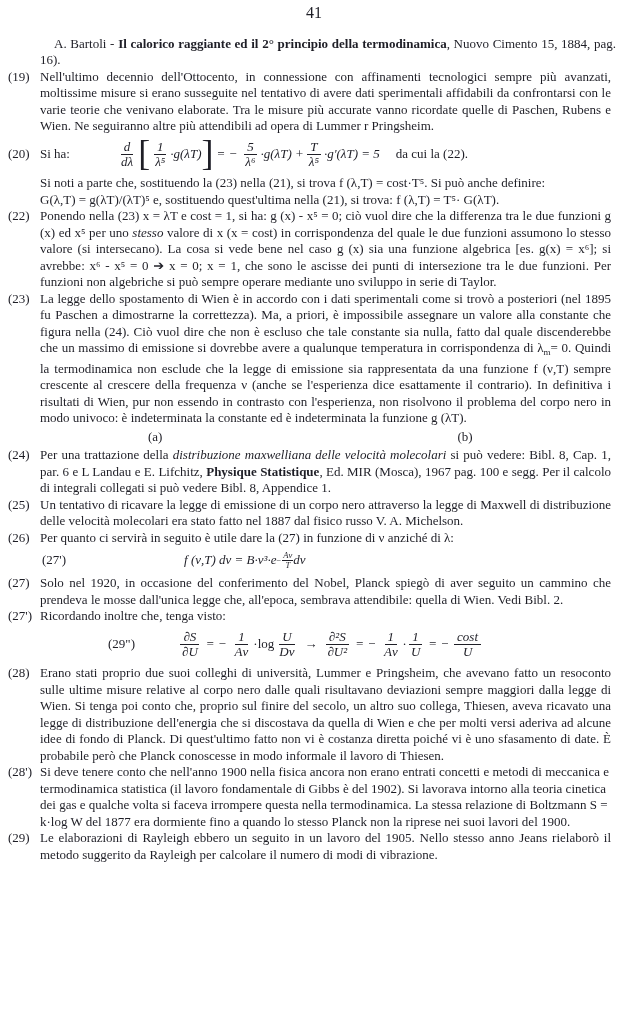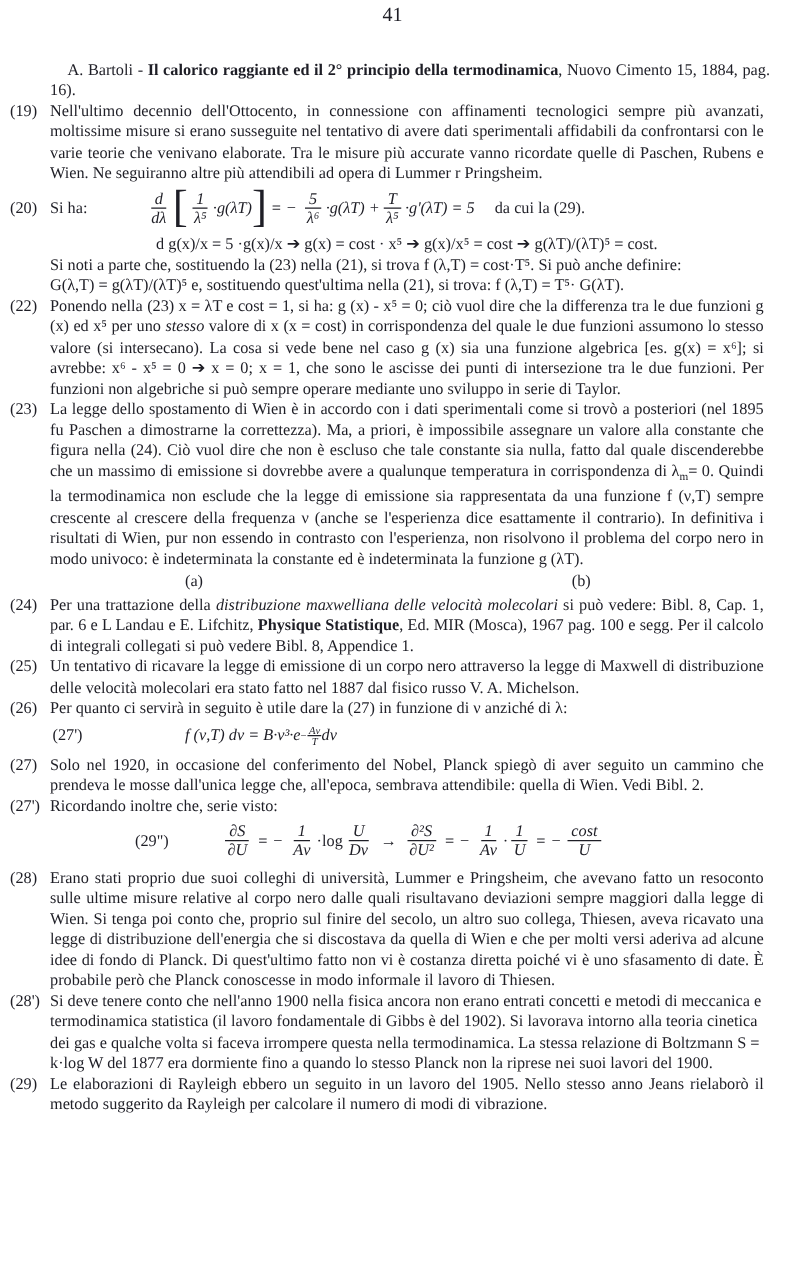--- a/index.html
+++ b/index.html
@@ -11,7 +11,7 @@
   }
   .page{padding:5px 10px 0 8px;}
   .pageno{text-align:center;padding-right:10px;font-size:16px;}
-  .bib{margin:26px 14px 0 32px;text-indent:14px;text-align:justify;}
+  .bib{margin:14px 14px 0 32px;text-indent:14px;text-align:justify;}
   .b{font-weight:bold;}
   .it{font-style:italic;}
   .sb{font-size:9px;vertical-align:-3px;}

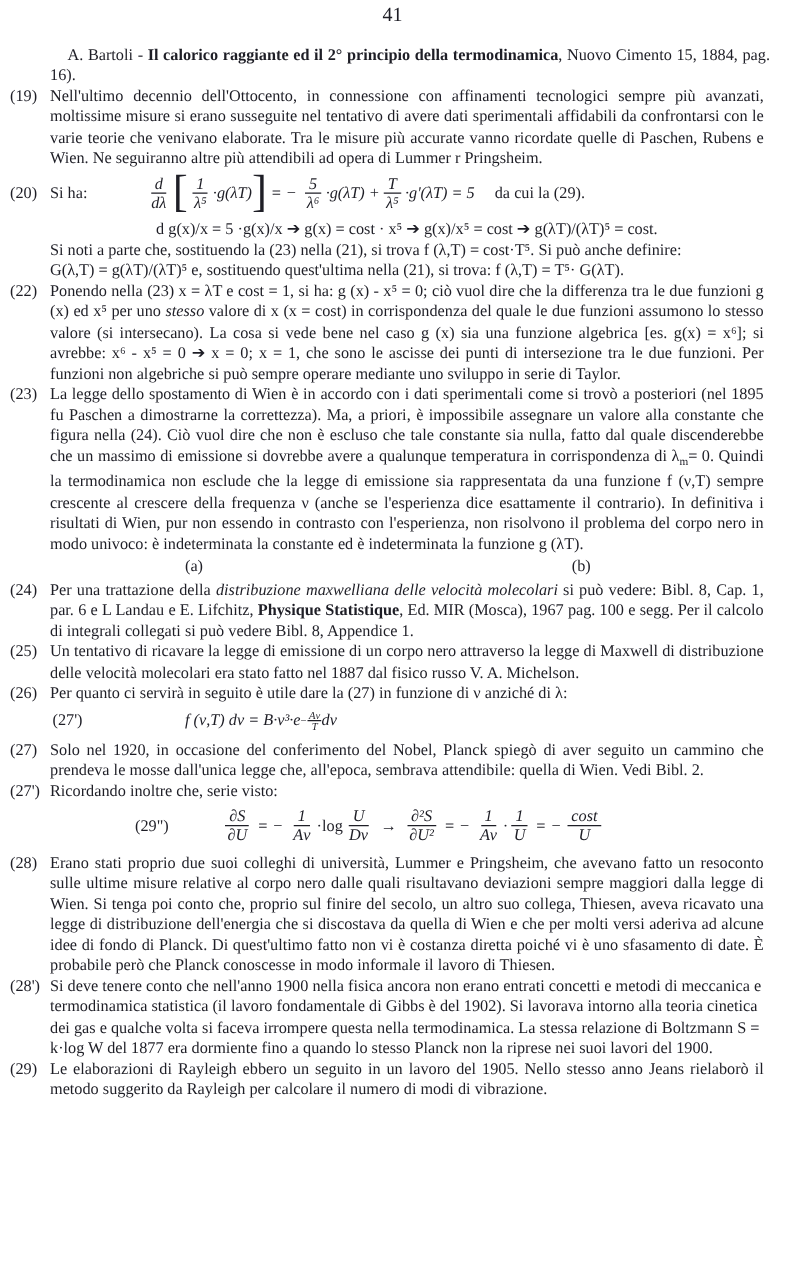--- a/index.html
+++ b/index.html
@@ -72,7 +72,7 @@
         </span>
       <span class="m">·g'(λT) = 5</span>
     </span>
-    <span style="margin-left:16px;">da cui la (29).</span>
+    <span style="margin-left:16px;">da cui la (22).</span>
   </div>
 
   <div class="note">

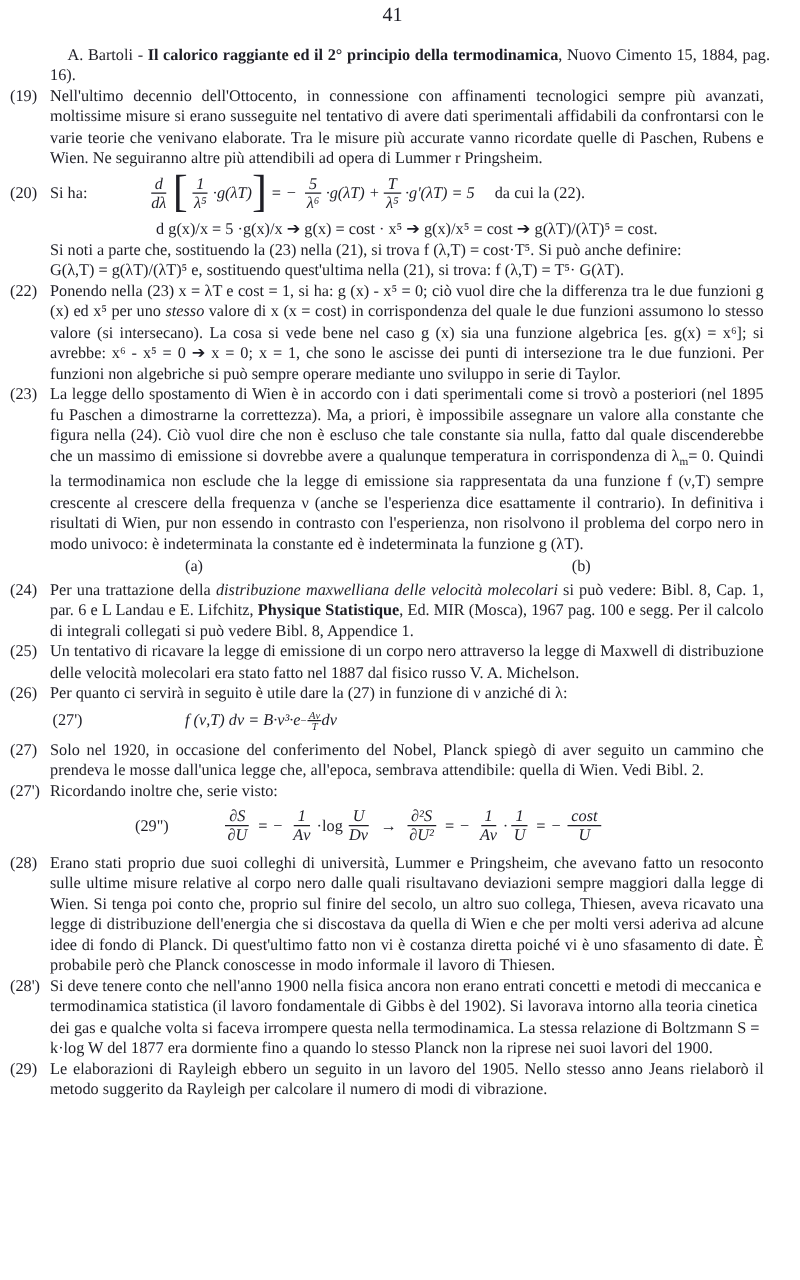--- a/index.html
+++ b/index.html
@@ -76,7 +76,6 @@
   </div>
 
   <div class="note">
-    <div class="cline">d g(x)/x = 5 ·g(x)/x ➔ g(x) = cost · x⁵ ➔ g(x)/x⁵ = cost ➔ g(λT)/(λT)⁵ = cost.</div>
     <div>Si noti a parte che, sostituendo la (23) nella (21), si trova f (λ,T) = cost·T⁵. Si può anche definire:</div>
     <div>G(λ,T) = g(λT)/(λT)⁵ e, sostituendo quest'ultima nella (21), si trova:  f (λ,T) = T⁵· G(λT).</div>
   </div>

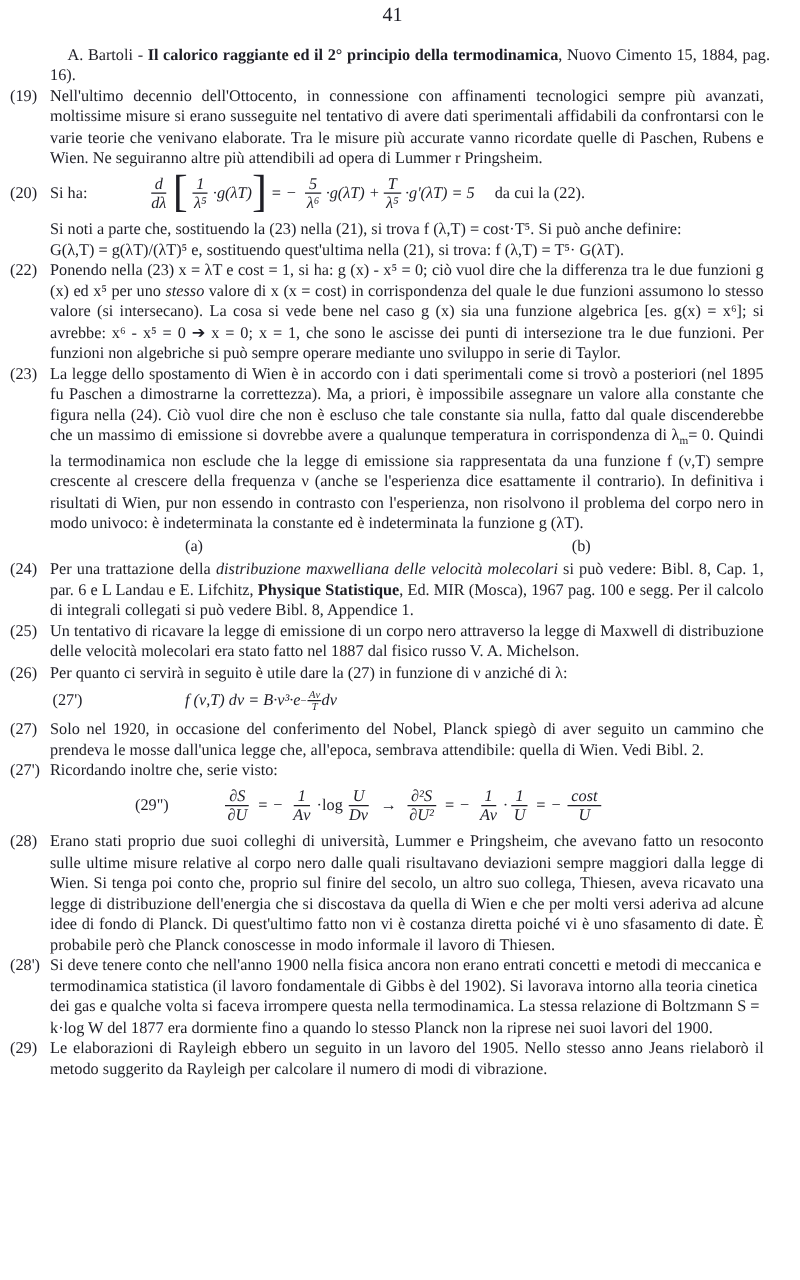--- a/index.html
+++ b/index.html
@@ -97,7 +97,7 @@
 
   <div class="eqrow">
     <span style="margin-left:34px;">(27')</span>
-    <span style="margin-left:82px;display:inline-flex;align-items:center;justify-content:flex-end;">
+    <span style="margin-left:118px;display:inline-flex;align-items:center;justify-content:flex-end;">
       <span class="m">f (ν,T) dν = B·ν³· </span>
       <span class="m">e</span>
       <span class="exp">

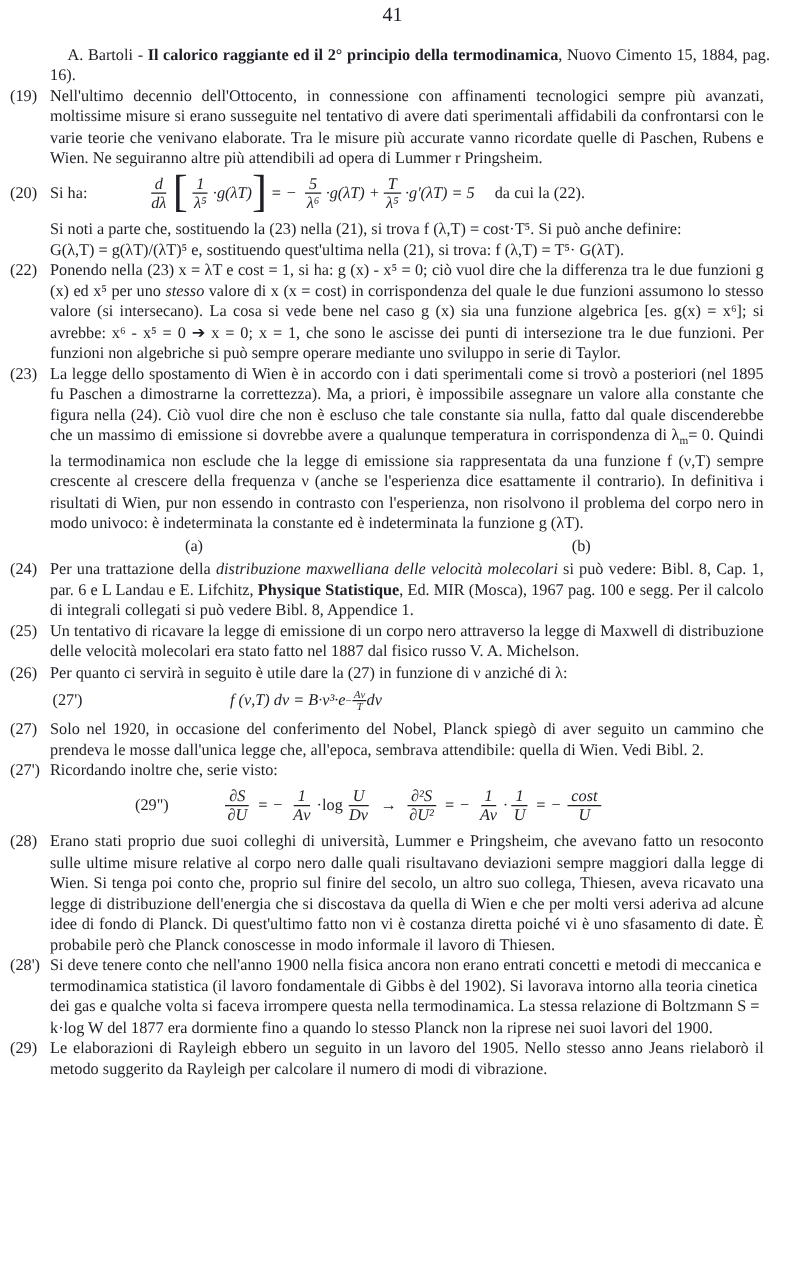--- a/index.html
+++ b/index.html
@@ -113,7 +113,7 @@
 
   <div class="note"><span class="num">(27)</span><span>Solo nel 1920, in occasione del conferimento del Nobel, Planck spiegò di aver seguito un cammino che prendeva le mosse dall'unica legge che, all'epoca, sembrava attendibile: quella di Wien. Vedi Bibl. 2.</span></div>
 
-  <div class="note"><span class="num">(27')</span><span>Ricordando inoltre che, serie visto:</span></div>
+  <div class="note"><span class="num">(27')</span><span>Ricordando inoltre che, tenga visto:</span></div>
 
   <div class="eqrow">
     <span style="margin-left:100px;">(29")</span>

